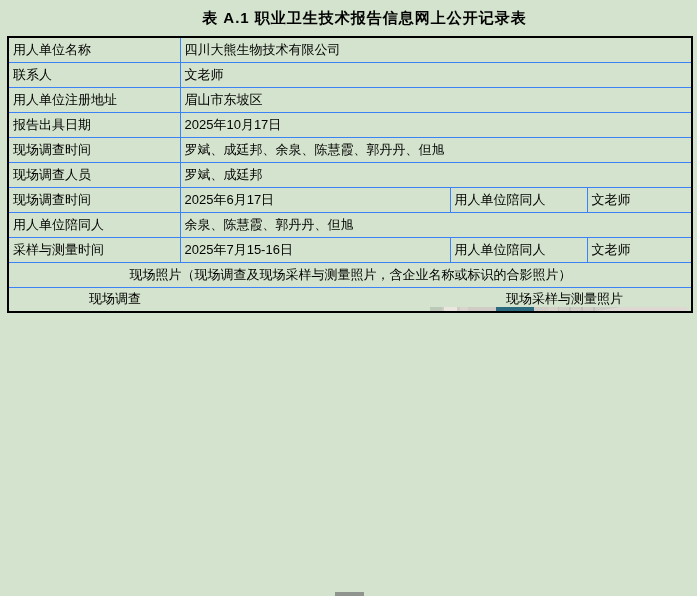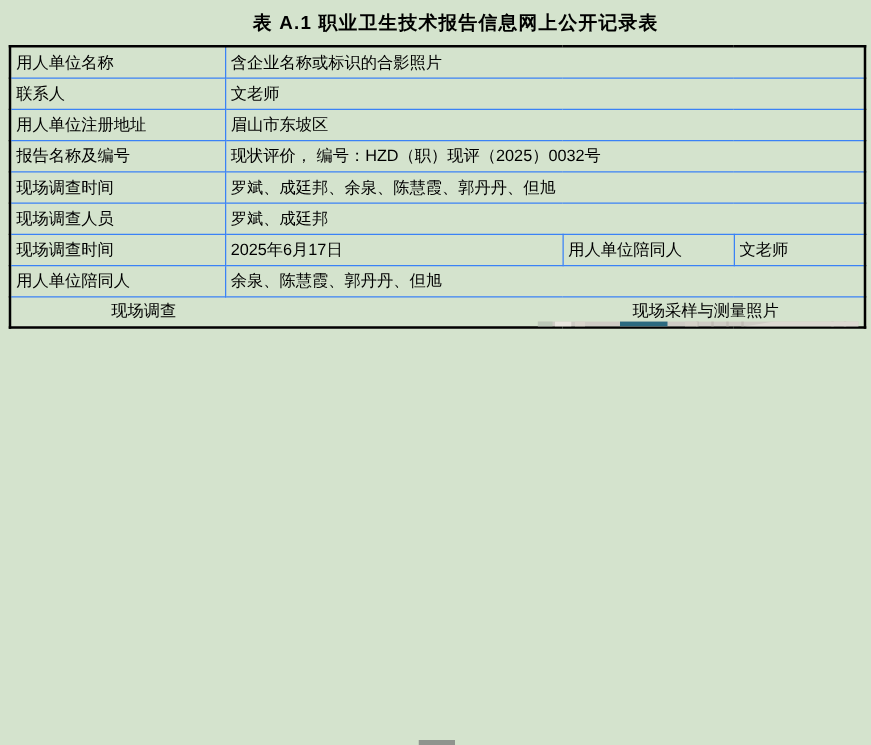--- a/index.html
+++ b/index.html
@@ -70,7 +70,7 @@
   <tbody>
     <tr>
       <td>用人单位名称</td>
-      <td colspan="3">含企业名称或标识的合影照片</td>
+      <td colspan="3">四川大熊生物技术有限公司</td>
     </tr>
     <tr>
       <td>联系人</td>

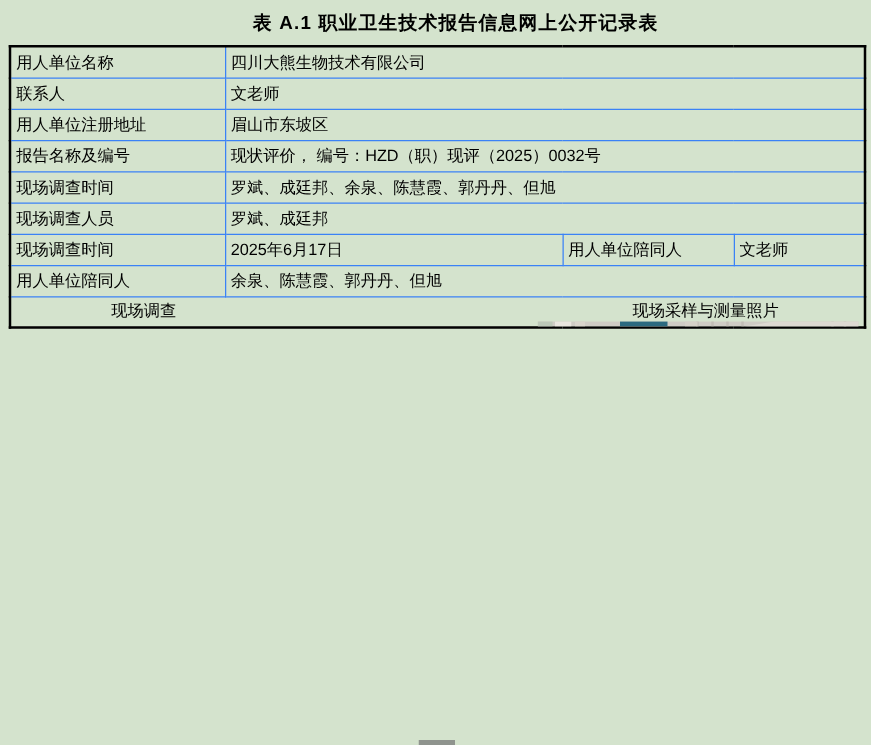--- a/index.html
+++ b/index.html
@@ -79,6 +79,10 @@
     <tr>
       <td>用人单位注册地址</td>
       <td colspan="3">眉山市东坡区</td>
+    </tr>
+    <tr>
+      <td>报告出具日期</td>
+      <td colspan="3">2025年10月17日</td>
     </tr>
     <tr>
       <td>报告名称及编号</td>

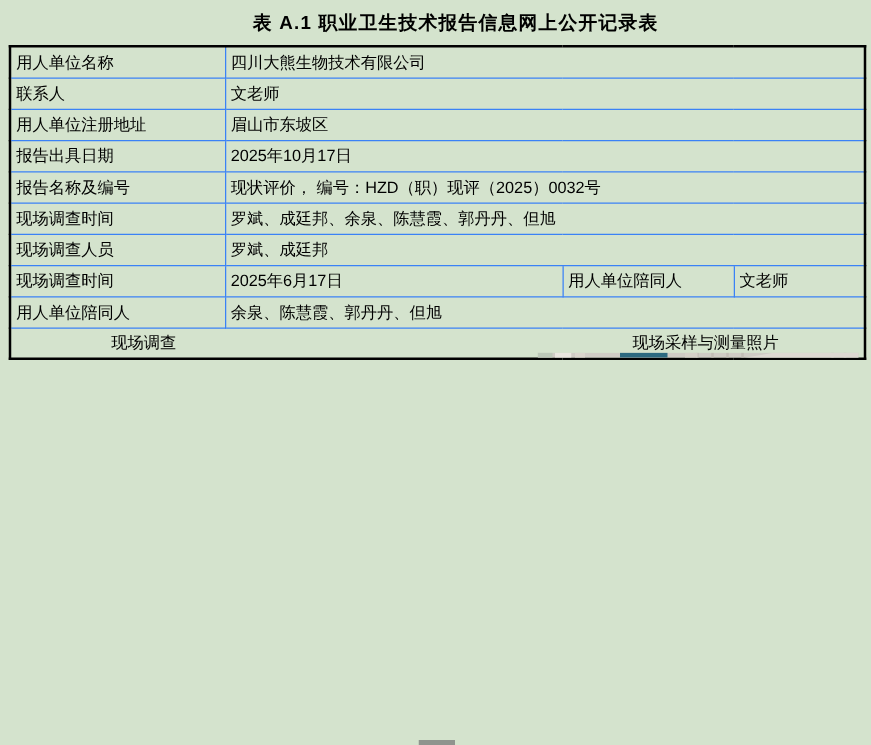--- a/index.html
+++ b/index.html
@@ -83,10 +83,6 @@
     <tr>
       <td>报告出具日期</td>
       <td colspan="3">2025年10月17日</td>
-    </tr>
-    <tr>
-      <td>报告名称及编号</td>
-      <td colspan="3">现状评价，  编号：HZD（职）现评（2025）0032号</td>
     </tr>
     <tr>
       <td>现场调查时间</td>

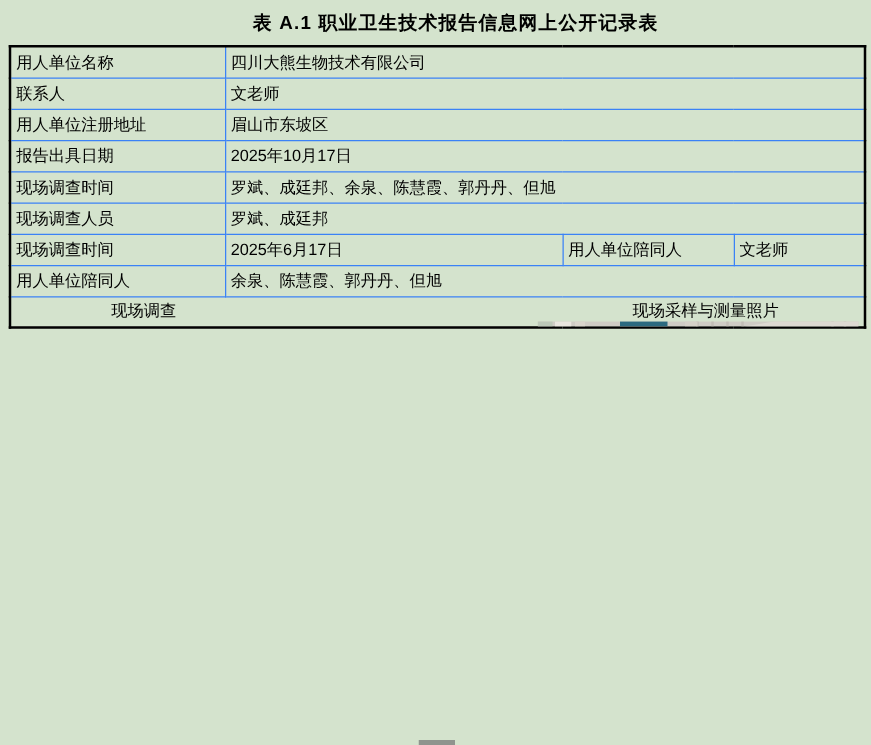--- a/index.html
+++ b/index.html
@@ -101,6 +101,12 @@
     <tr>
       <td>用人单位陪同人</td>
       <td colspan="3">余泉、陈慧霞、郭丹丹、但旭</td>
+    </tr>
+    <tr>
+      <td>采样与测量时间</td>
+      <td>2025年7月15-16日</td>
+      <td>用人单位陪同人</td>
+      <td>文老师</td>
     </tr>
     <tr>
       <td colspan="4" class="photo-cell">

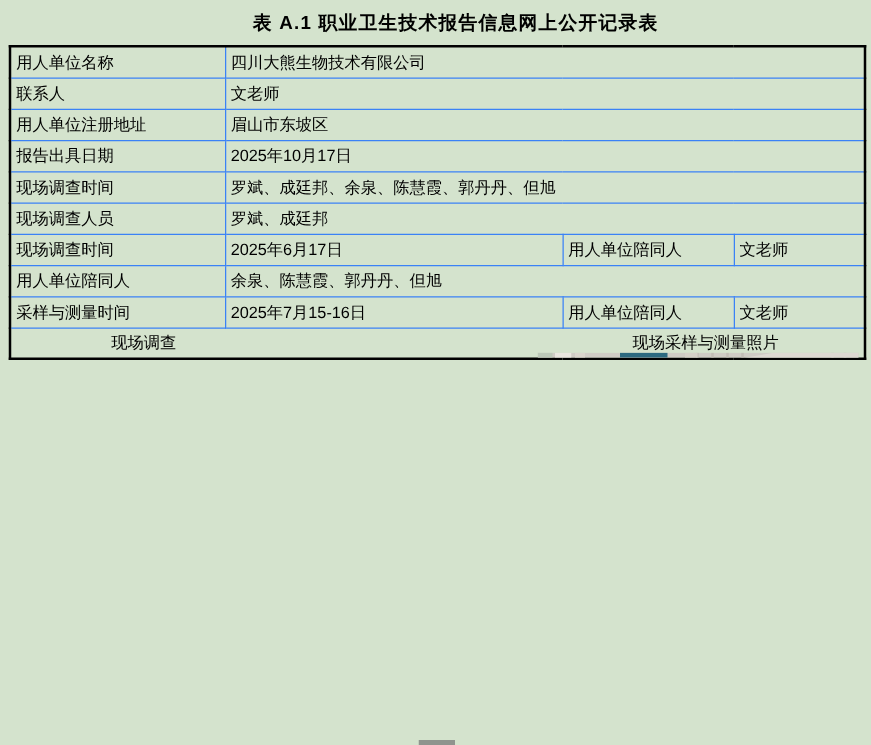--- a/index.html
+++ b/index.html
@@ -107,6 +107,9 @@
       <td>2025年7月15-16日</td>
       <td>用人单位陪同人</td>
       <td>文老师</td>
+    </tr>
+    <tr>
+      <td colspan="4" class="photos-header">现场照片（现场调查及现场采样与测量照片，含企业名称或标识的合影照片）</td>
     </tr>
     <tr>
       <td colspan="4" class="photo-cell">

